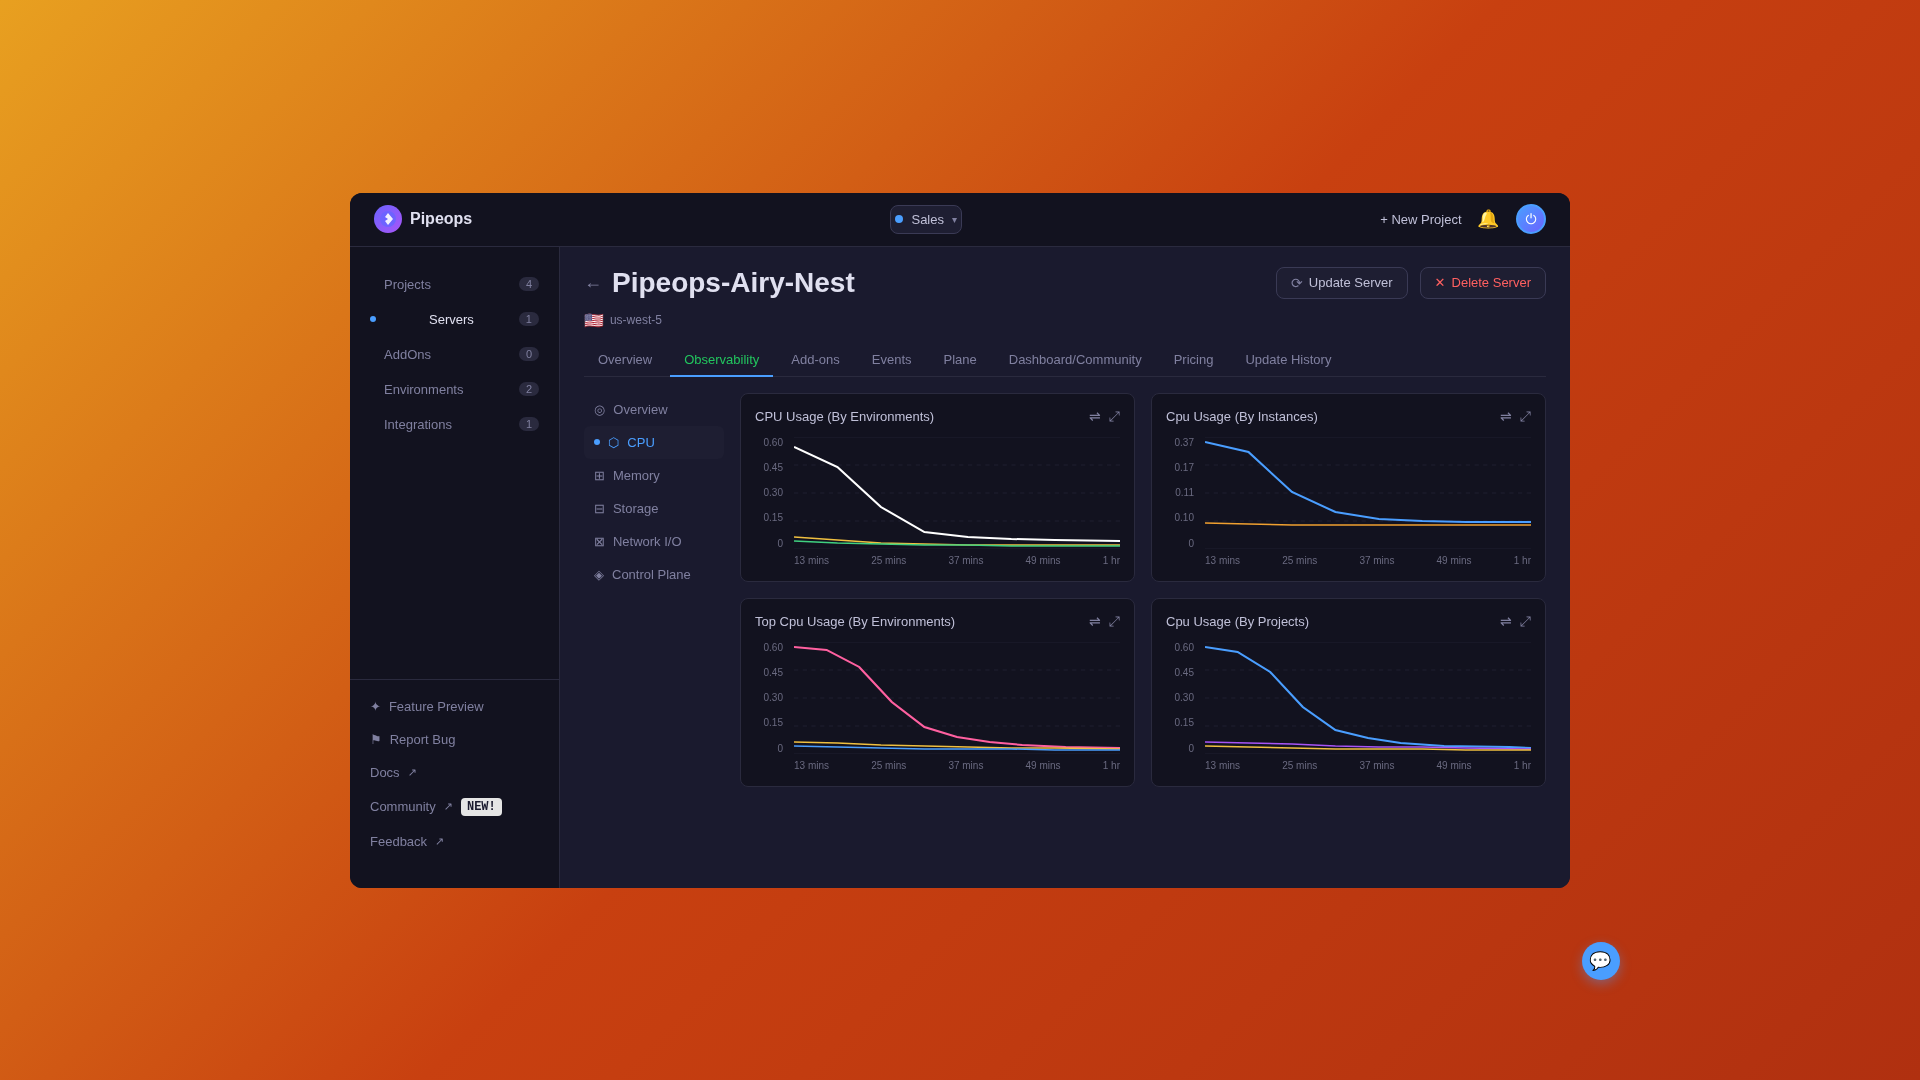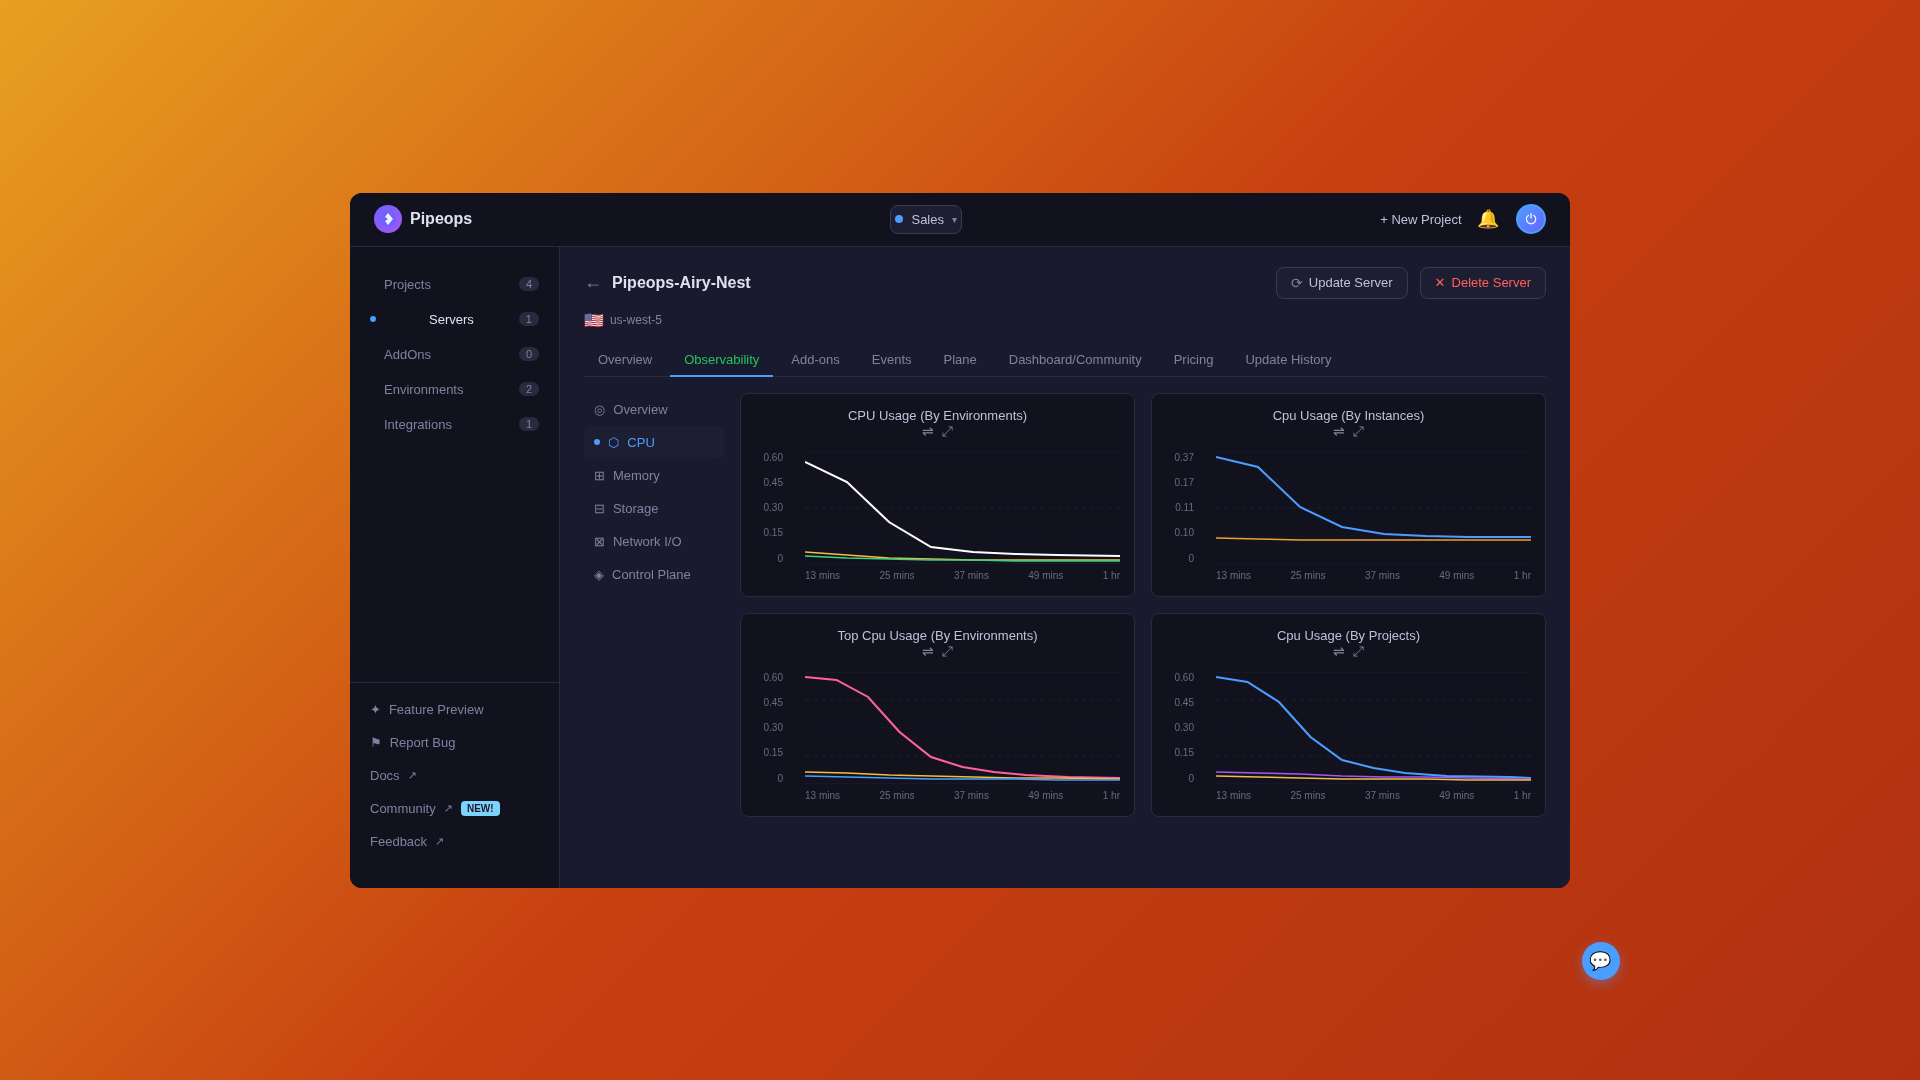--- a/index.html
+++ b/index.html
@@ -207,7 +207,7 @@
     }
     .page-title {
       color: #e0e0f0;
-      font-size: 16px;
+      font-size: 28px;
       font-weight: 600;
       flex: 1;
     }

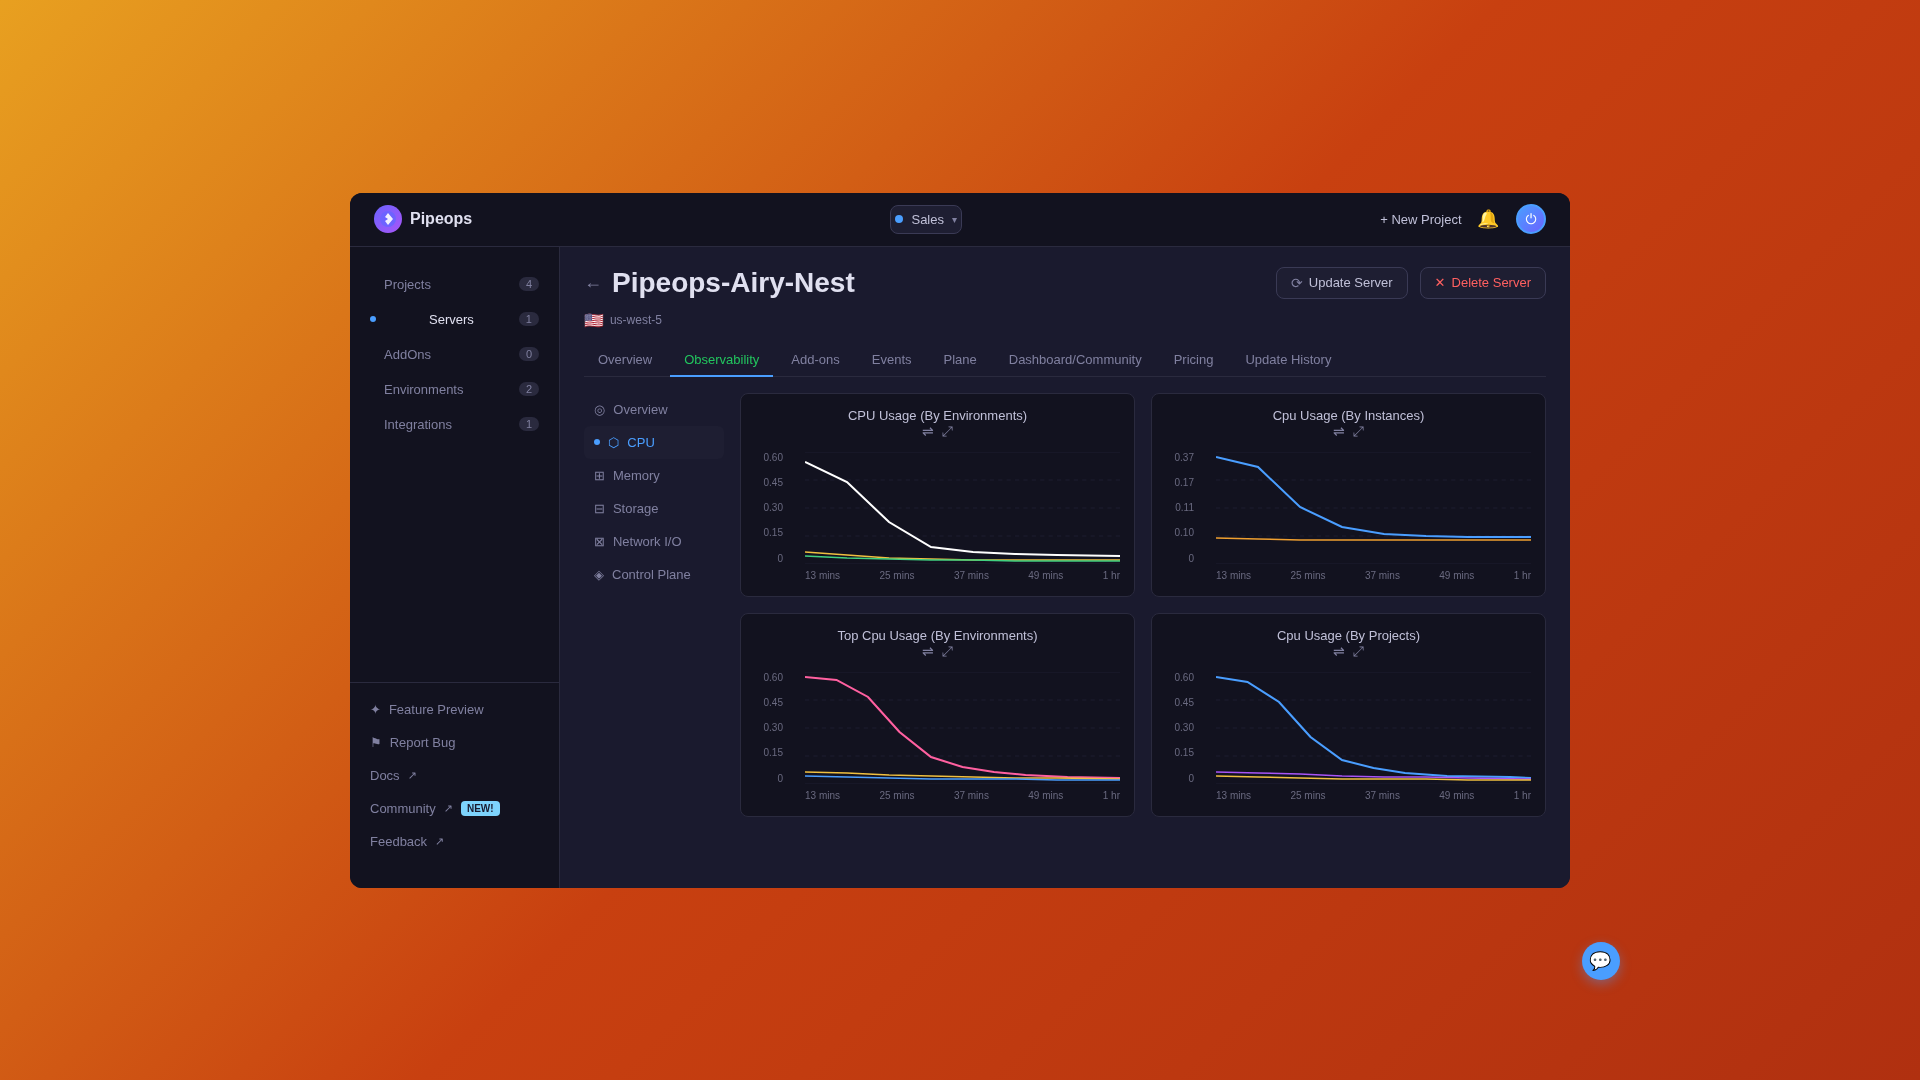--- a/index.html
+++ b/index.html
@@ -323,7 +323,6 @@
       align-items: center;
       justify-content: space-between;
       margin-bottom: 12px;
-      flex-direction: column;
     }
     .chart-title {
       color: #c0c0d8;

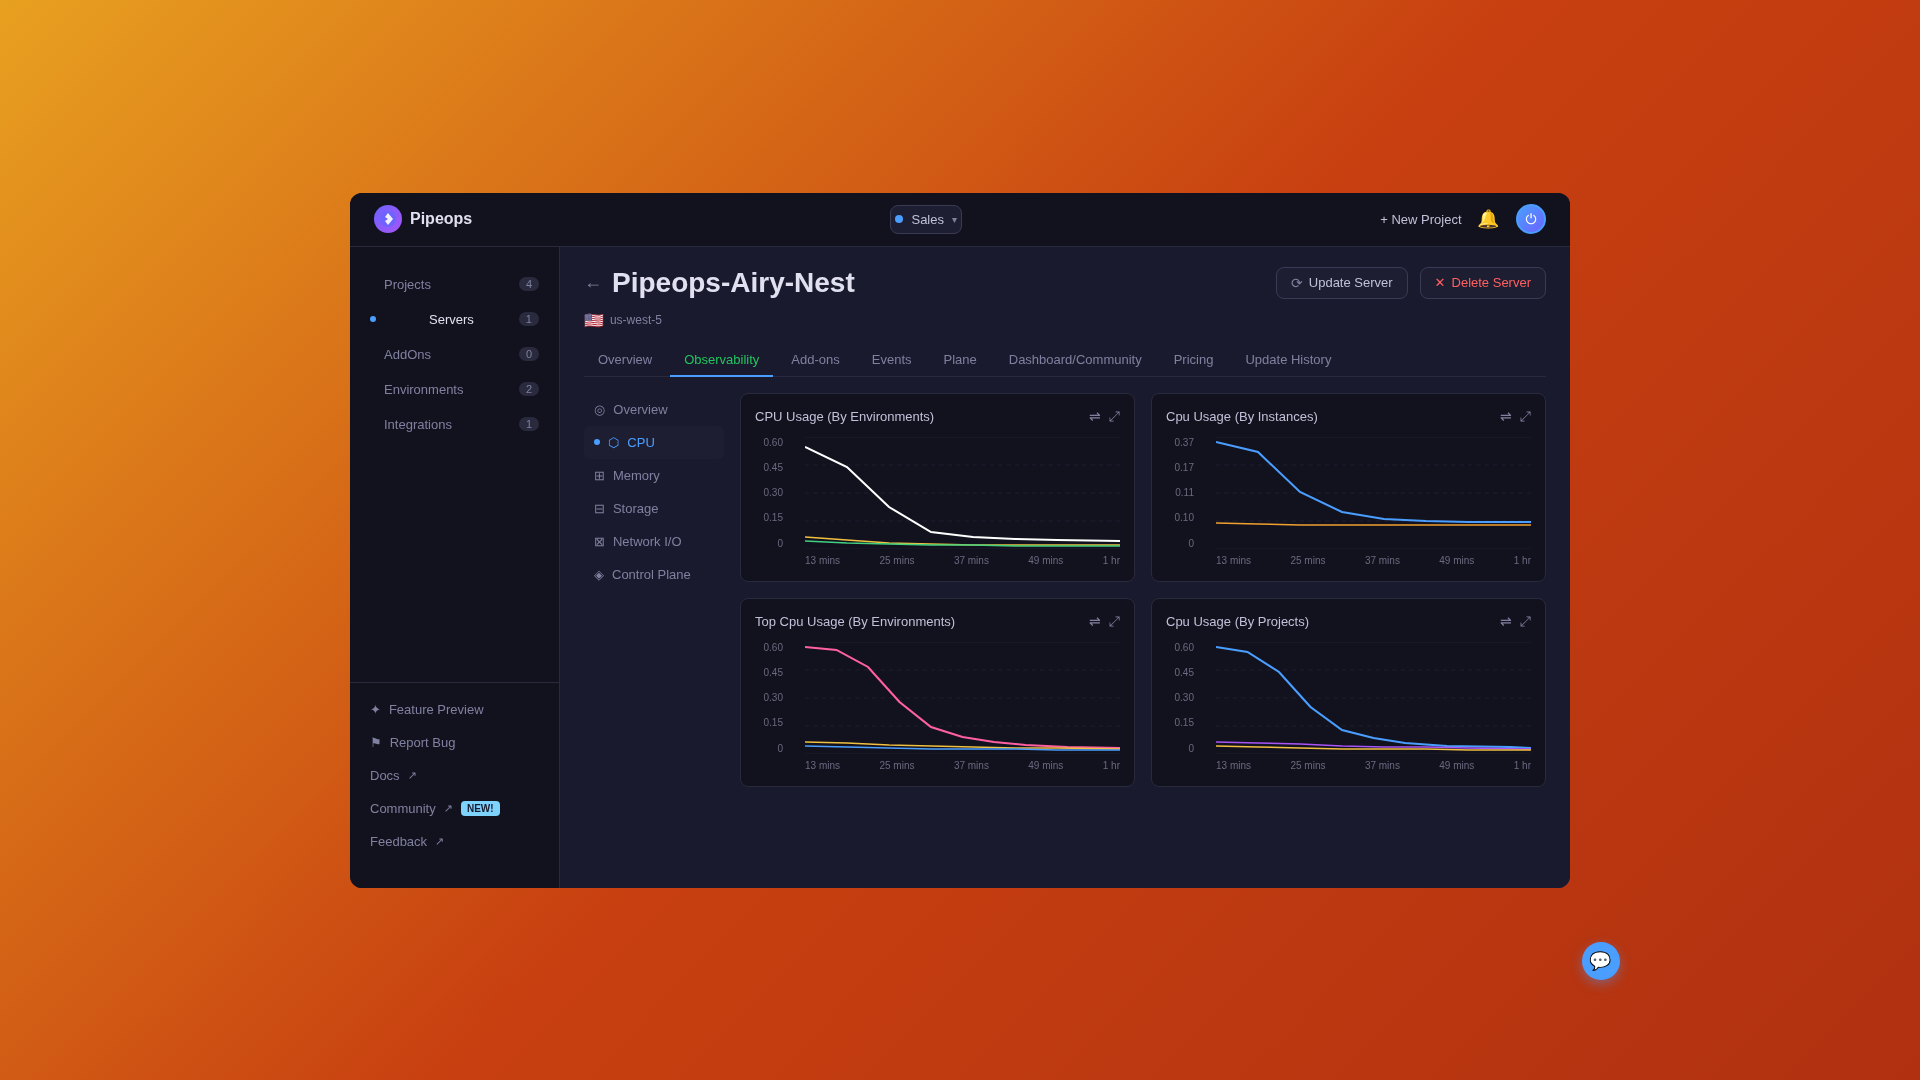--- a/index.html
+++ b/index.html
@@ -340,7 +340,7 @@
     }
     .chart-body {
       display: flex;
-      gap: 22px;
+      gap: 11px;
       height: 130px;
     }
     .chart-y-axis {

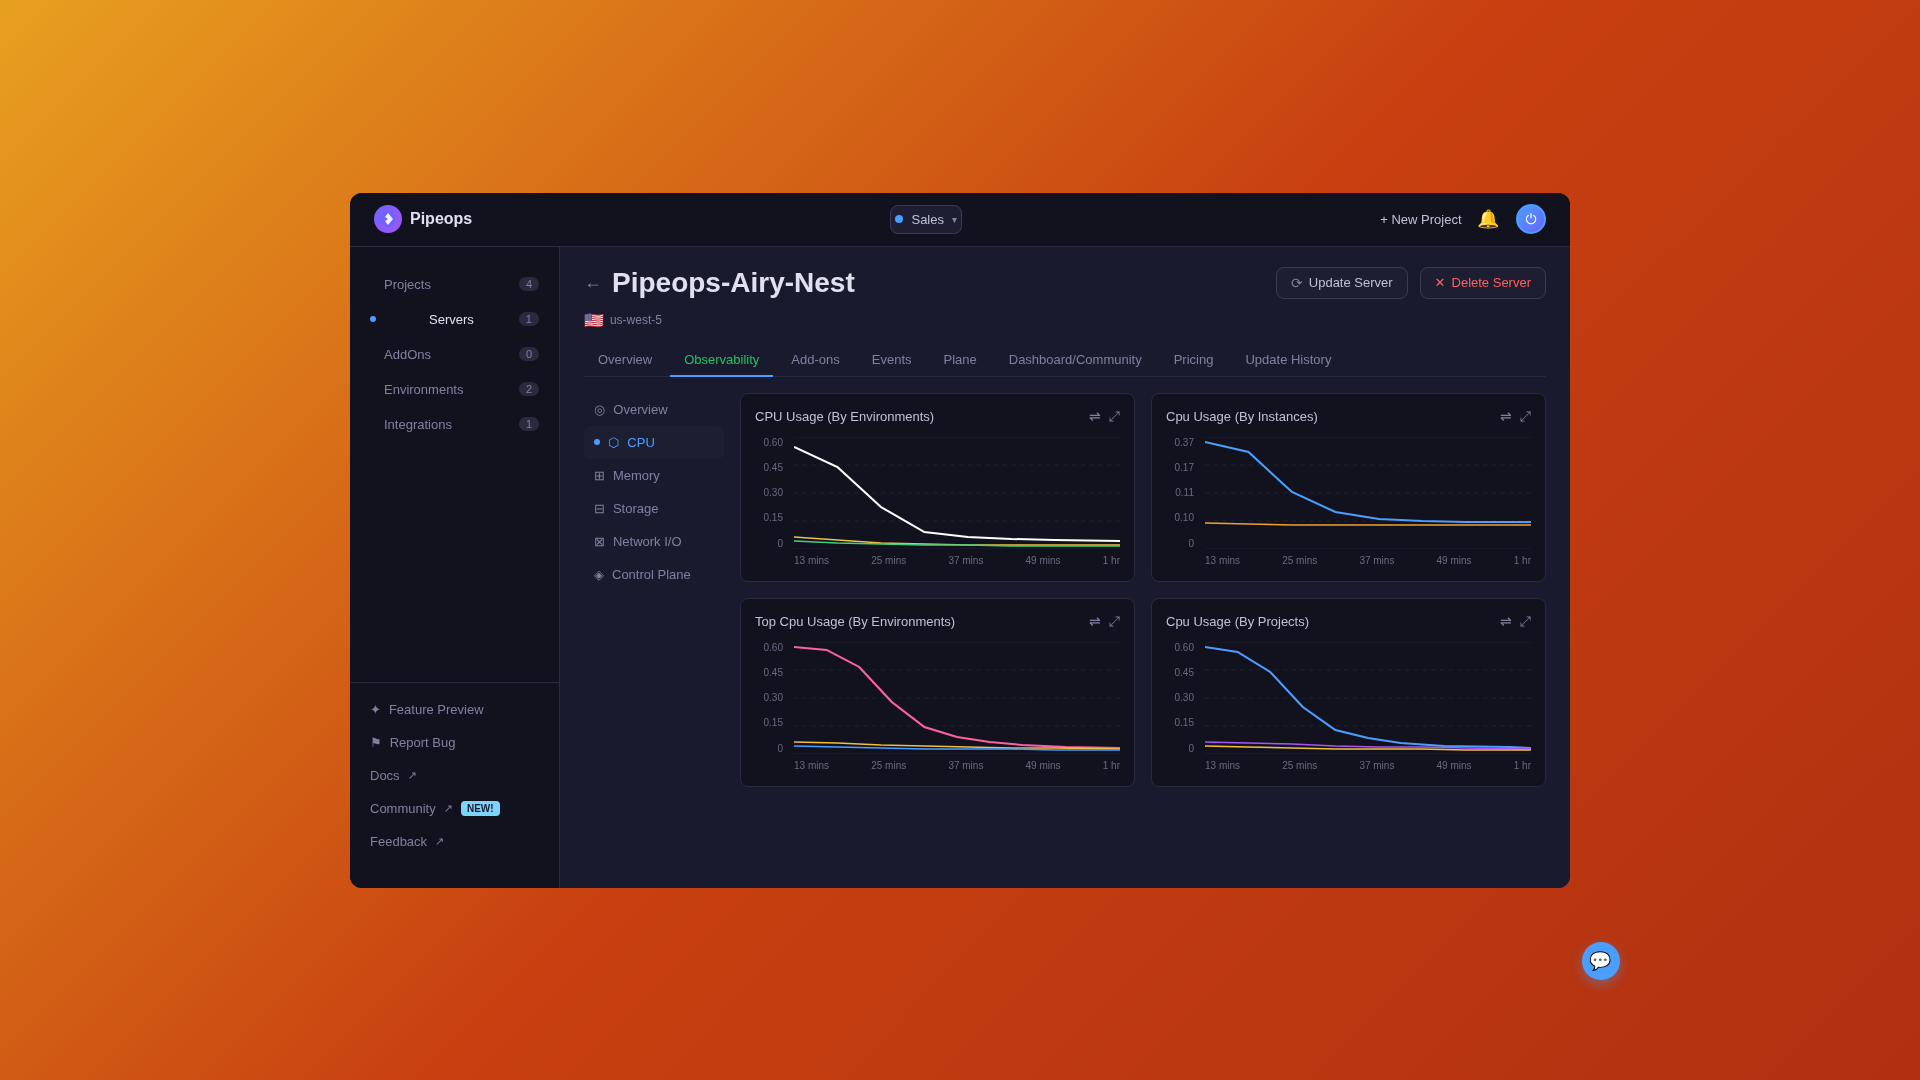--- a/index.html
+++ b/index.html
@@ -177,12 +177,13 @@
       font-size: 11px;
     }
     .new-badge {
-      background: #7dd3fc;
+      background: #e5e5e5;
       color: #1a1a2e;
-      font-size: 10px;
+      font-size: 12px;
       font-weight: 700;
       padding: 2px 6px;
       border-radius: 4px;
+      font-family: Liberation Mono, monospace;
     }
     
     .content {

